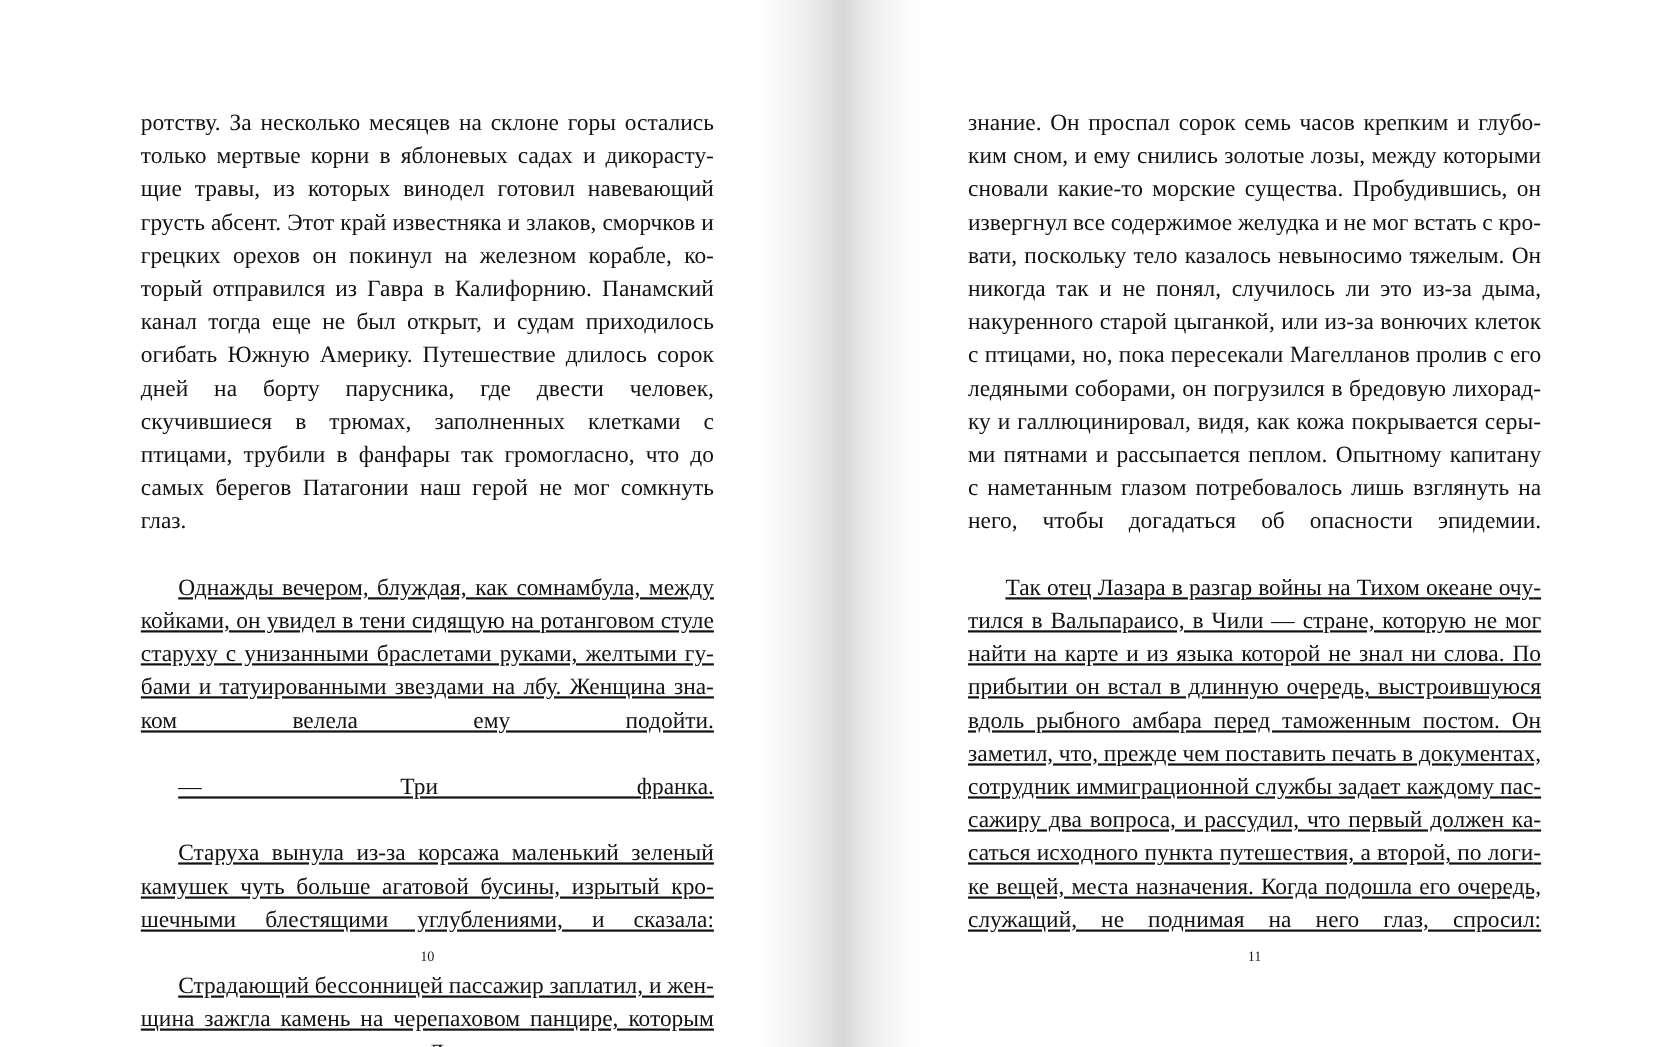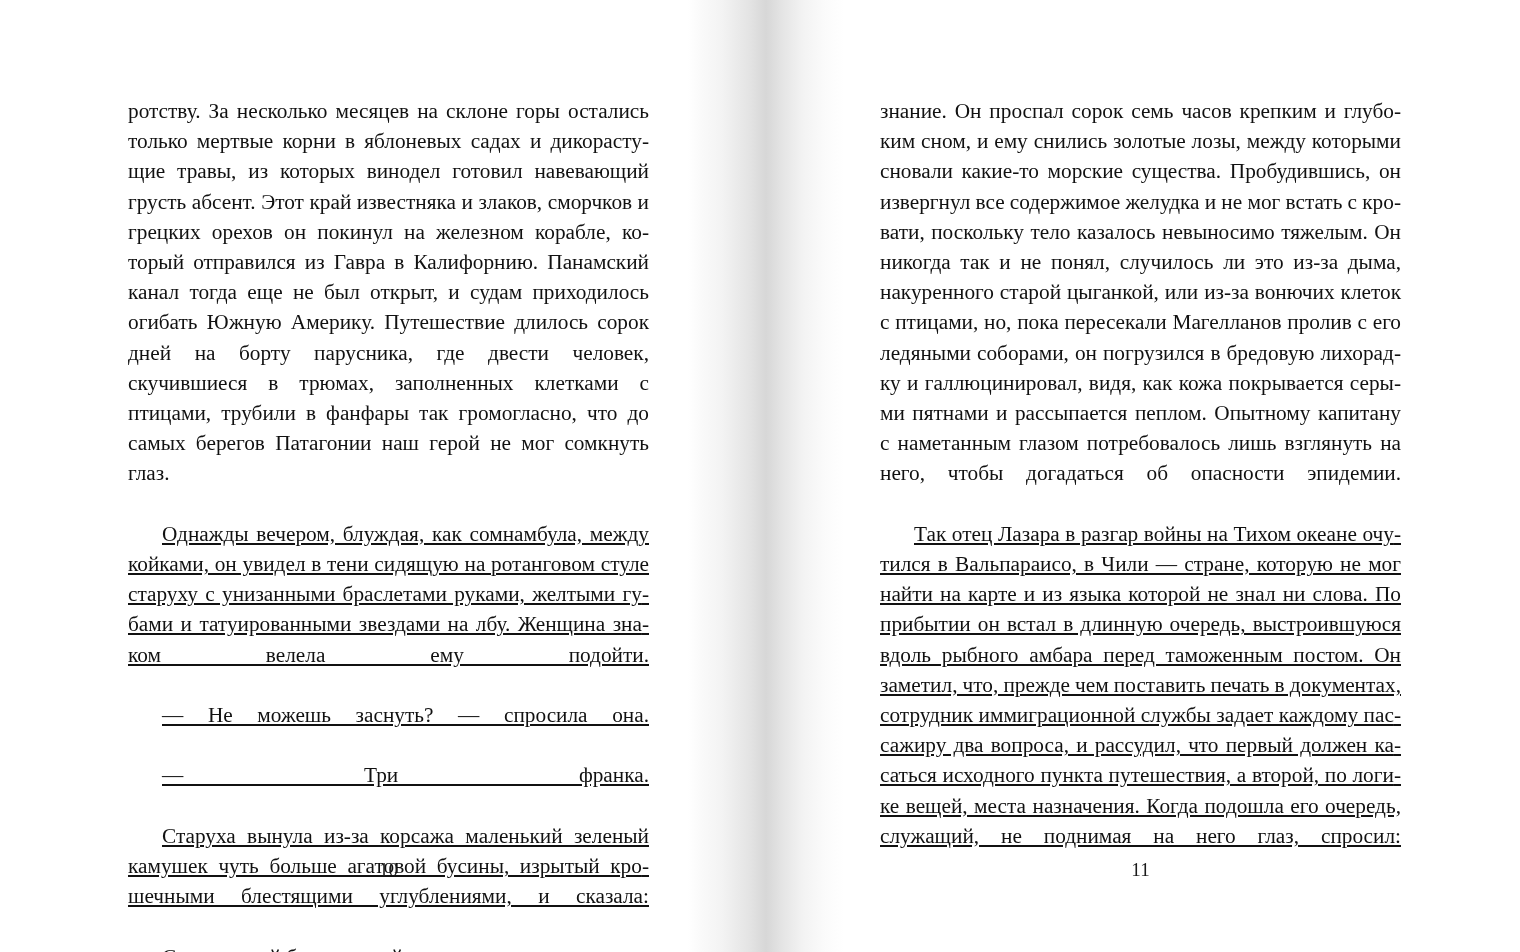--- a/index.html
+++ b/index.html
@@ -108,7 +108,6 @@
     <div class="textblock">
       <p>ротству. За несколько месяцев на склоне горы остались только мертвые корни в яблоневых садах и дикорасту­щие травы, из которых винодел готовил навевающий грусть абсент. Этот край известняка и злаков, сморчков и грецких орехов он покинул на железном корабле, ко­торый отправился из Гавра в Калифорнию. Панамский канал тогда еще не был открыт, и судам приходилось огибать Южную Америку. Путешествие длилось сорок дней на борту парусника, где двести человек, скучившие­ся в трюмах, заполненных клетками с птицами, трубили в фанфары так громогласно, что до самых берегов Пата­гонии наш герой не мог сомкнуть глаз.</p>
       <p class="indent">Однажды вечером, блуждая, как сомнамбула, между койками, он увидел в тени сидящую на ротанговом стуле старуху с унизанными браслетами руками, желтыми гу­бами и татуированными звездами на лбу. Женщина зна­ком велела ему подойти.</p>
-      <p class="indent">— Не можешь заснуть? — спросила она.</p>
       <p class="indent">— Три франка.</p>
       <p class="indent">Старуха вынула из-за корсажа маленький зеленый камушек чуть больше агатовой бусины, изрытый кро­шечными блестящими углублениями, и сказала:</p>
       <p class="indent">Страдающий бессонницей пассажир заплатил, и жен­щина зажгла камень на черепаховом панцире, которым поводила у него под носом. Дым так резко ударил вино­делу в голову, что ему почудилось, будто он потерял со­</p>

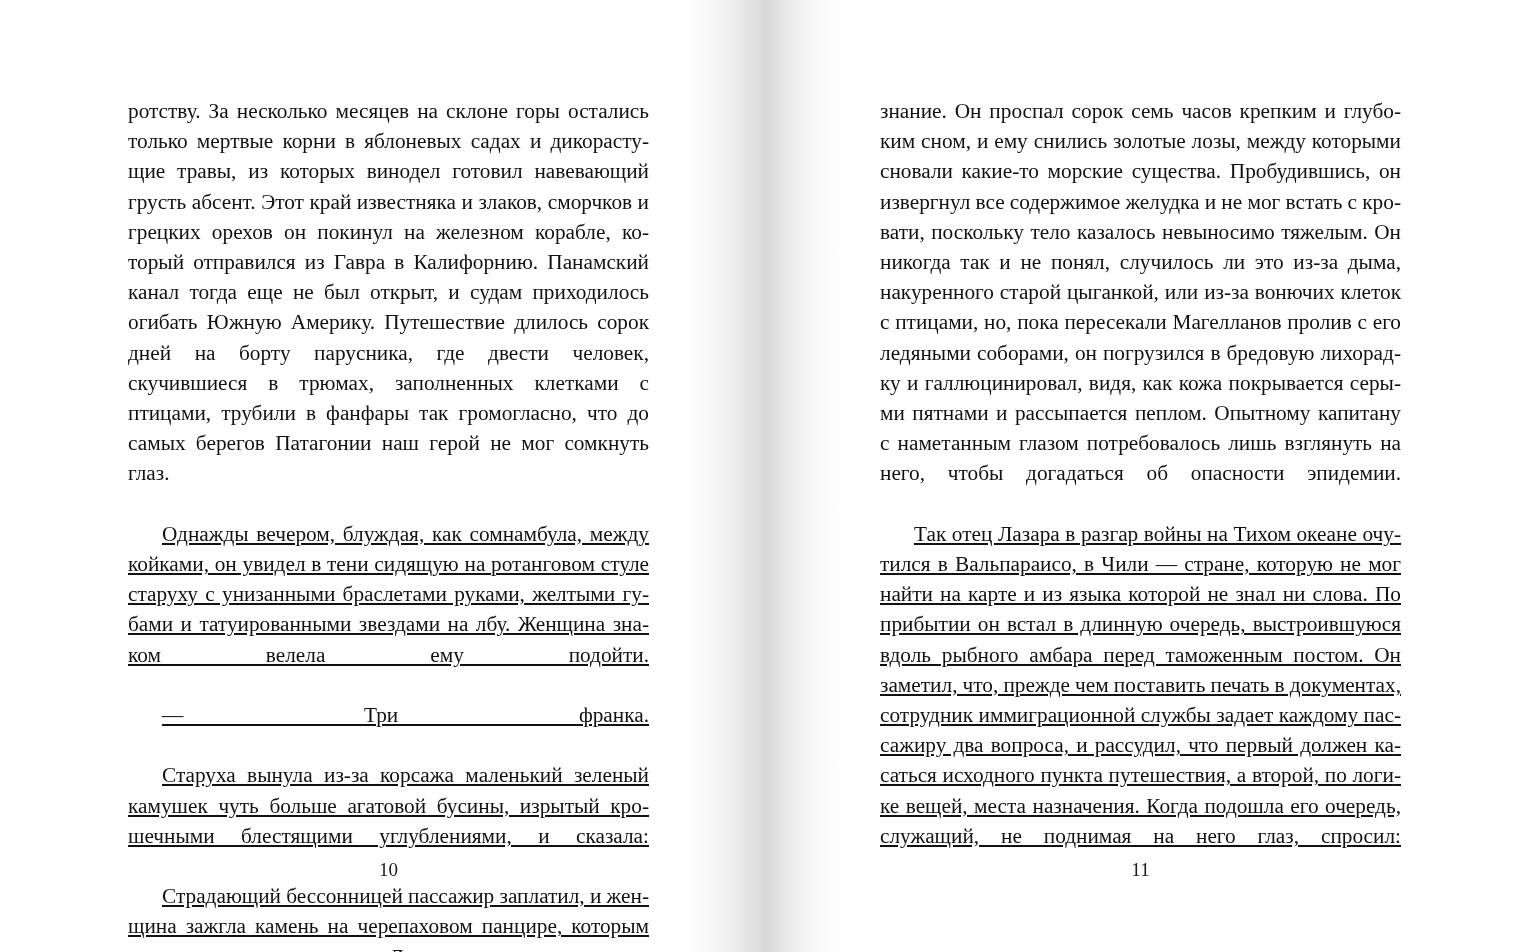--- a/index.html
+++ b/index.html
@@ -92,7 +92,7 @@
     top: 858px;
     width: 521px;
     text-align: center;
-    font-size: 19px;
+    font-size: 13px;
     line-height: 24px;
     color: #1a1a1a;
   }

